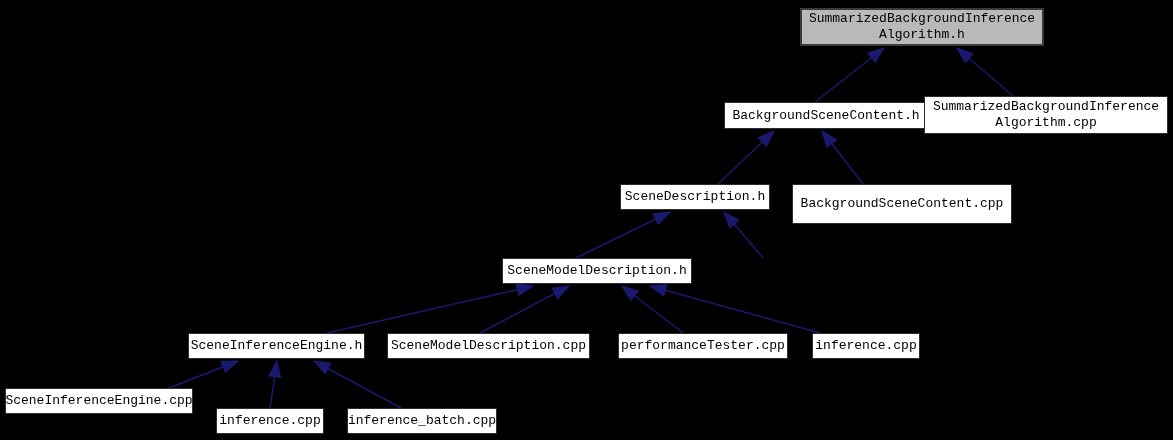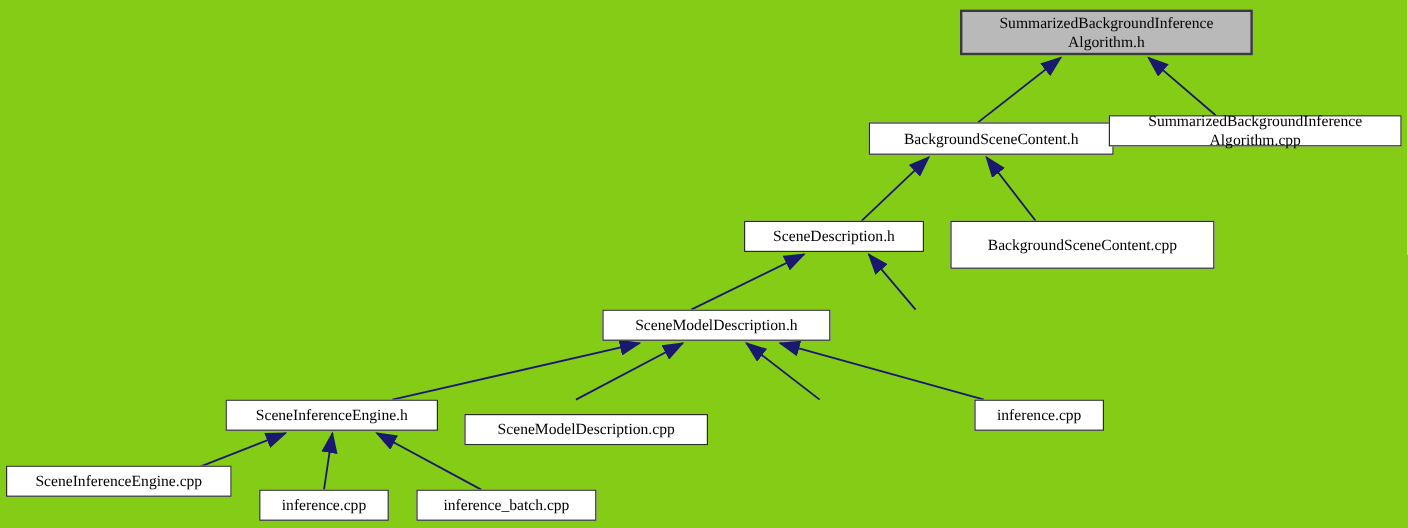--- a/index.html
+++ b/index.html
@@ -11,9 +11,9 @@
     position: relative;
     width: 1173px;
     height: 440px;
-    background: #84cc16;
+    background: #000000;
     overflow: hidden;
-    font-family: Liberation Serif, serif;
+    font-family: Liberation Mono, monospace;
   }
   .edges-layer {
     position: absolute;

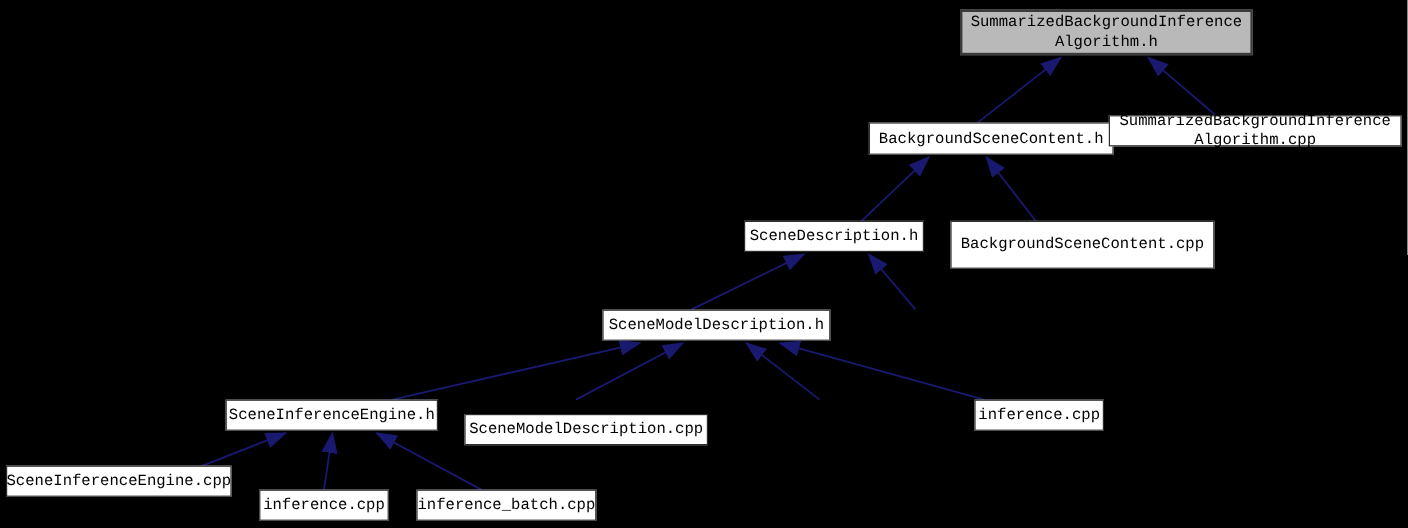--- a/index.html
+++ b/index.html
@@ -80,7 +80,7 @@
 
   <div class="node" style="left:724px; top:102px; width:204px; height:27px;">BackgroundSceneContent.h</div>
 
-  <div class="node multiline" style="left:924px; top:96px; width:244px; height:26px;">SummarizedBackgroundInference Algorithm.cpp</div>
+  <div class="node multiline" style="left:924px; top:96px; width:244px; height:38px;">SummarizedBackgroundInference Algorithm.cpp</div>
 
   <div class="node" style="left:620px; top:184px; width:150px; height:26px;">SceneDescription.h</div>
 

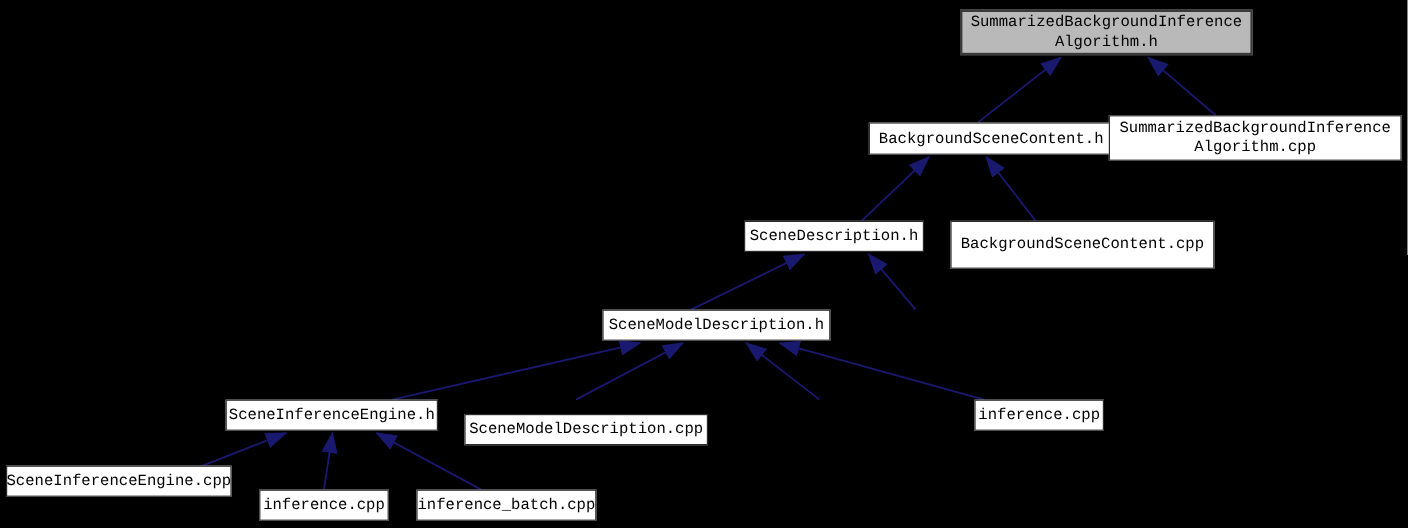--- a/index.html
+++ b/index.html
@@ -91,7 +91,7 @@
 
   <div class="node" style="left:188px; top:333px; width:177px; height:26px;">SceneInferenceEngine.h</div>
 
-  <div class="node" style="left:387px; top:333px; width:203px; height:26px;margin-top:12px;">SceneModelDescription.cpp</div>
+  <div class="node" style="left:387px; top:333px; width:203px; height:26px;">SceneModelDescription.cpp</div>
 
 
   <div class="node" style="left:812px; top:333px; width:108px; height:26px;">inference.cpp</div>

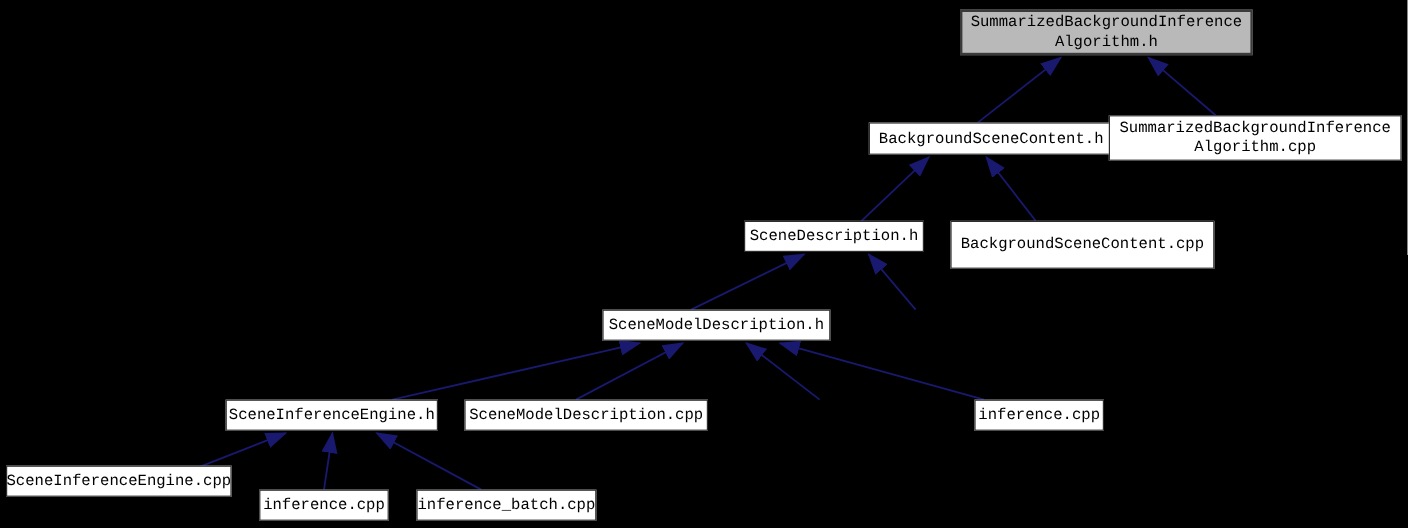--- a/index.html
+++ b/index.html
@@ -93,6 +93,7 @@
 
   <div class="node" style="left:387px; top:333px; width:203px; height:26px;">SceneModelDescription.cpp</div>
 
+  <div class="node" style="left:618px; top:333px; width:170px; height:26px;">performanceTester.cpp</div>
 
   <div class="node" style="left:812px; top:333px; width:108px; height:26px;">inference.cpp</div>
 

